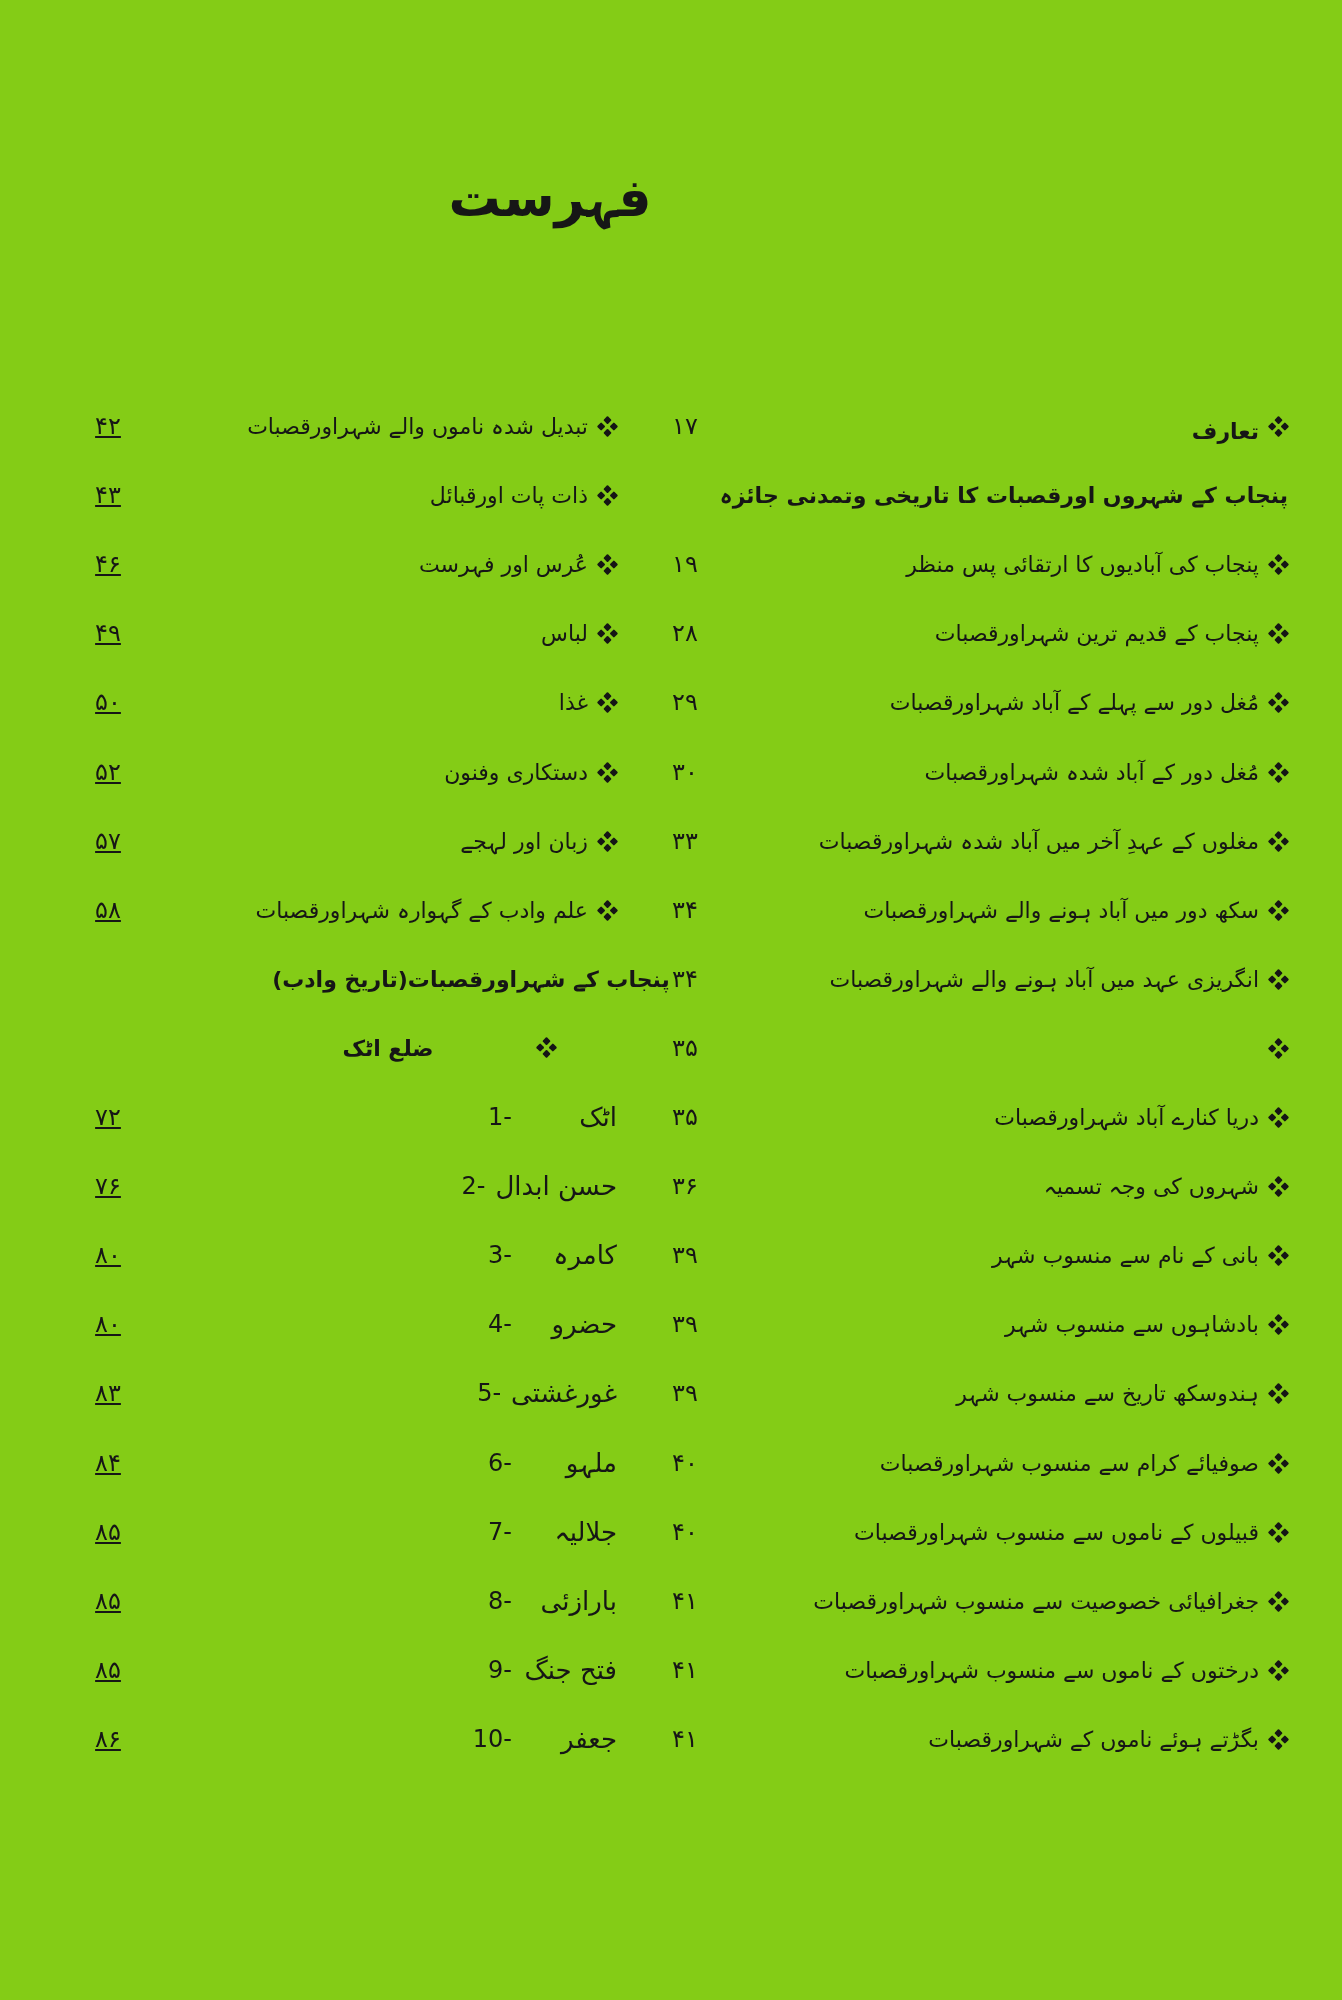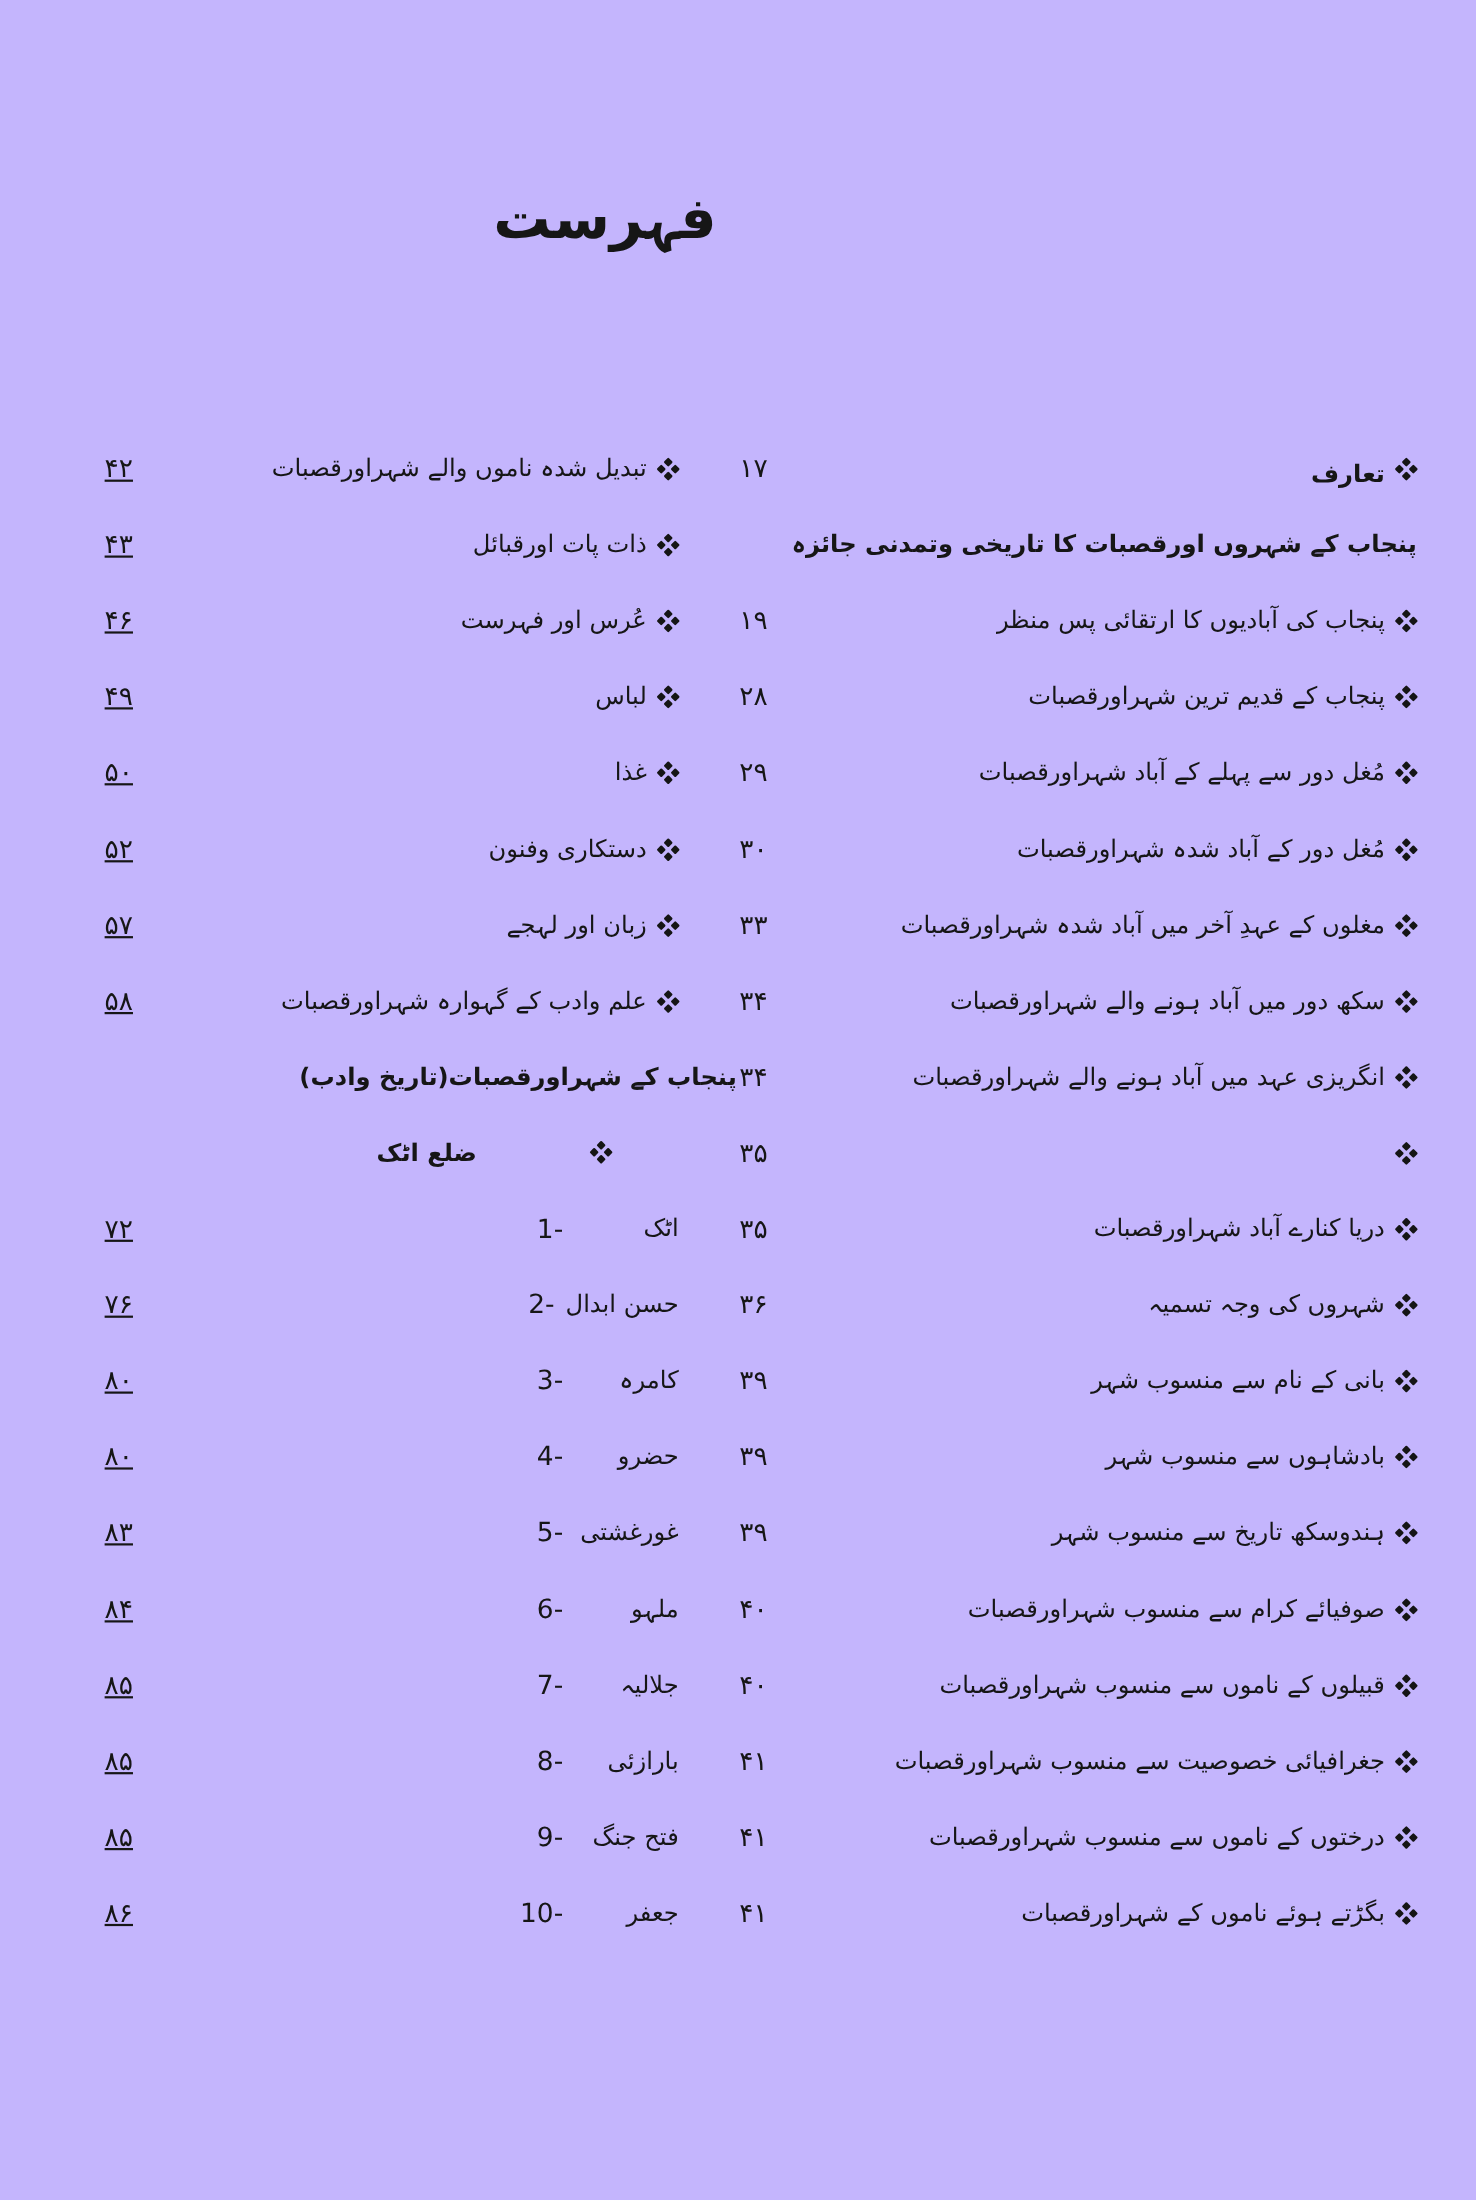--- a/index.html
+++ b/index.html
@@ -9,7 +9,7 @@
     font-family:"DejaVu Sans", sans-serif;
     overflow:hidden;
   }
-  #page{position:absolute;inset:0;background:#c4b5fd;}
+  #page{position:absolute;inset:0;background:#84cc16;}
   .title{
     position:absolute;top:168px;left:0;width:1100px;
     text-align:center;font-size:52px;font-weight:bold;

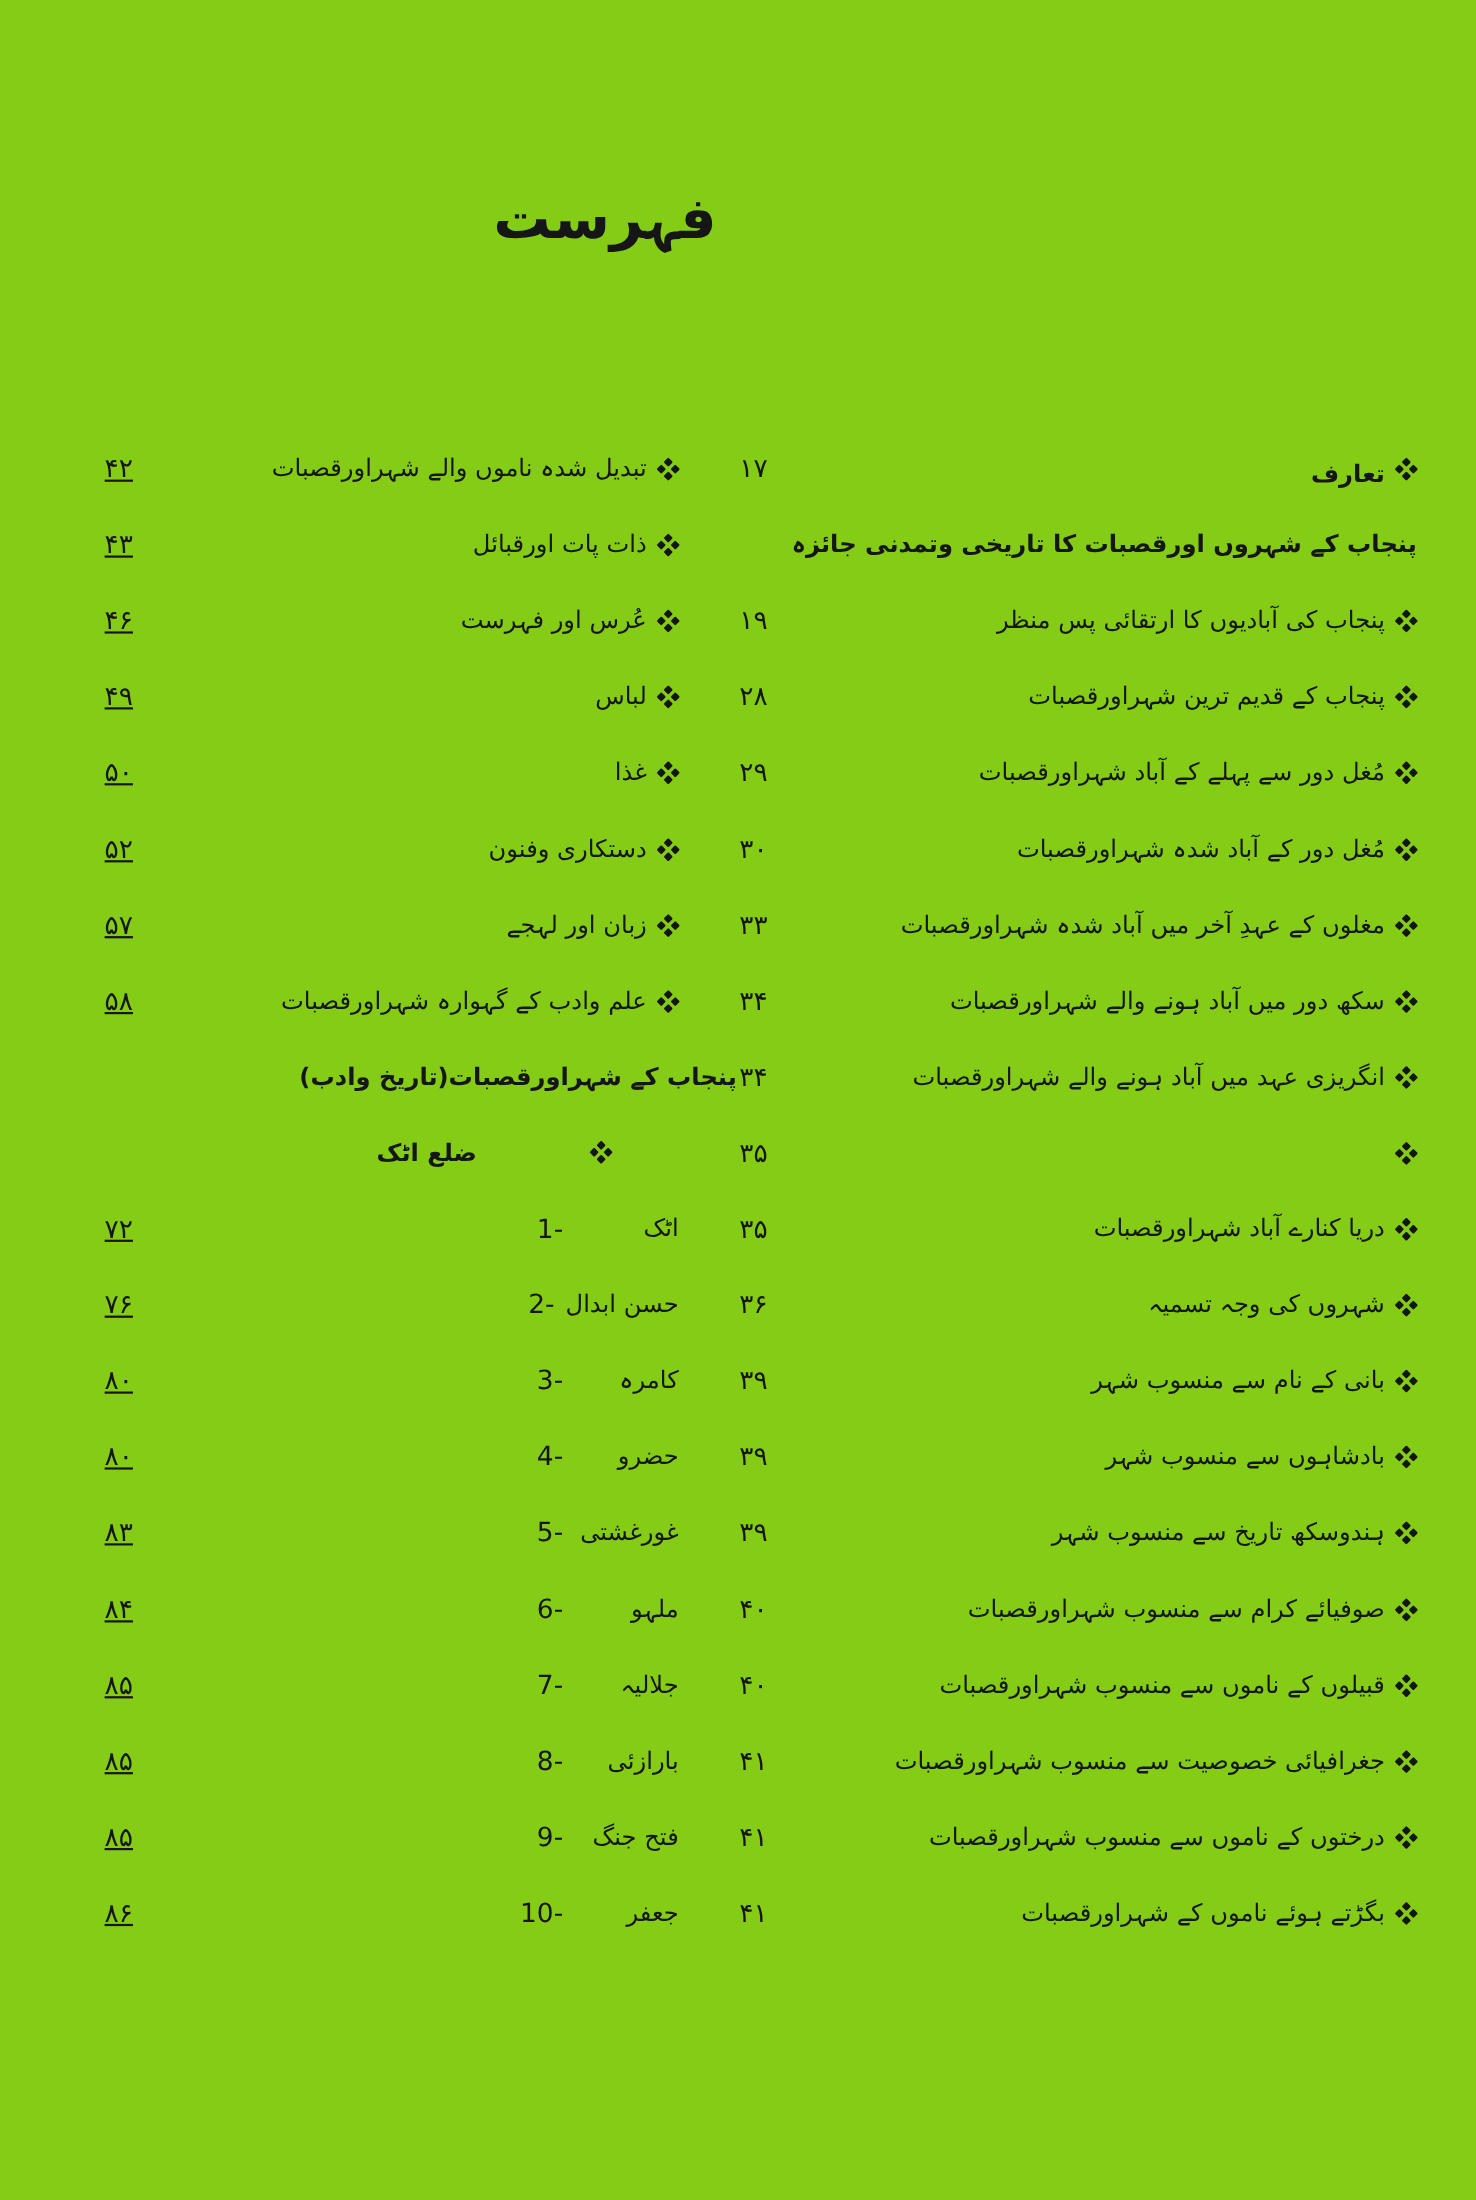--- a/index.html
+++ b/index.html
@@ -37,7 +37,7 @@
   }
   .center{justify-content:center;}
   .lheading{font-size:27px;font-weight:bold;}
-  .numbered .name{font-size:22px;display:inline-block;min-width:95px;}
+  .numbered .name{font-size:26px;display:inline-block;min-width:95px;}
   .numbered .mark{direction:ltr;font-size:24px;flex:0 0 auto;}
 </style>
 </head>

